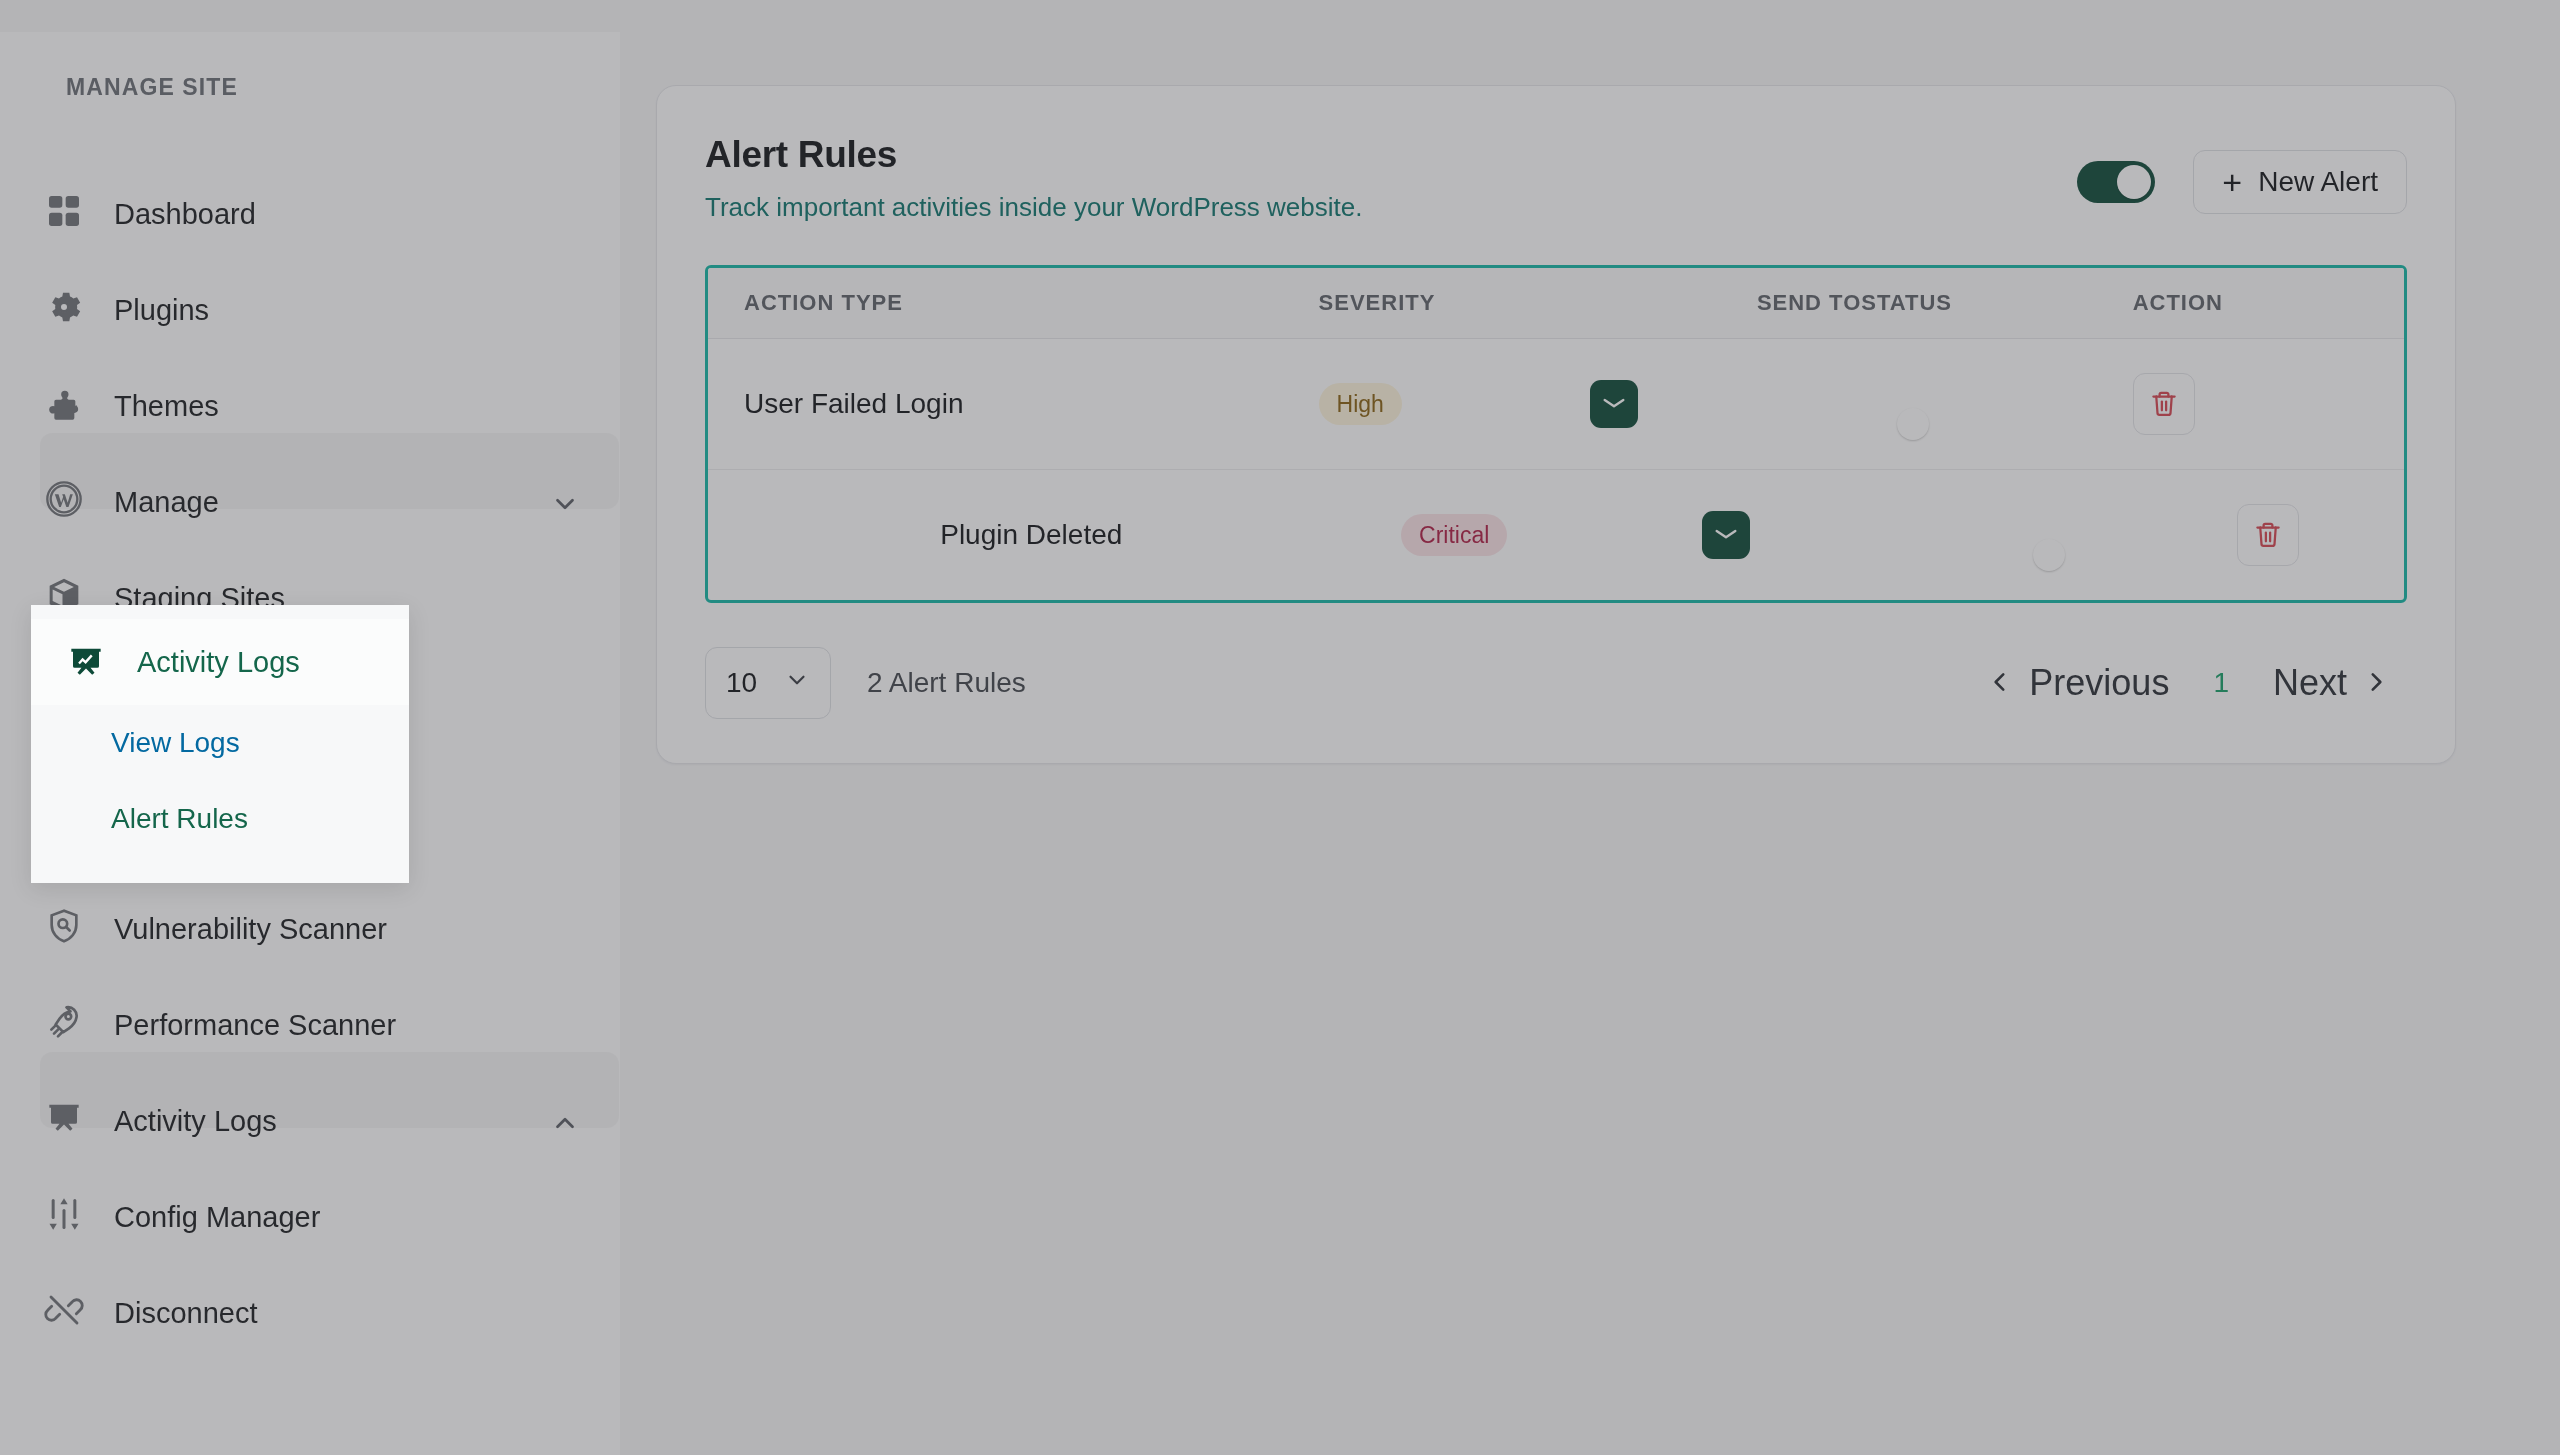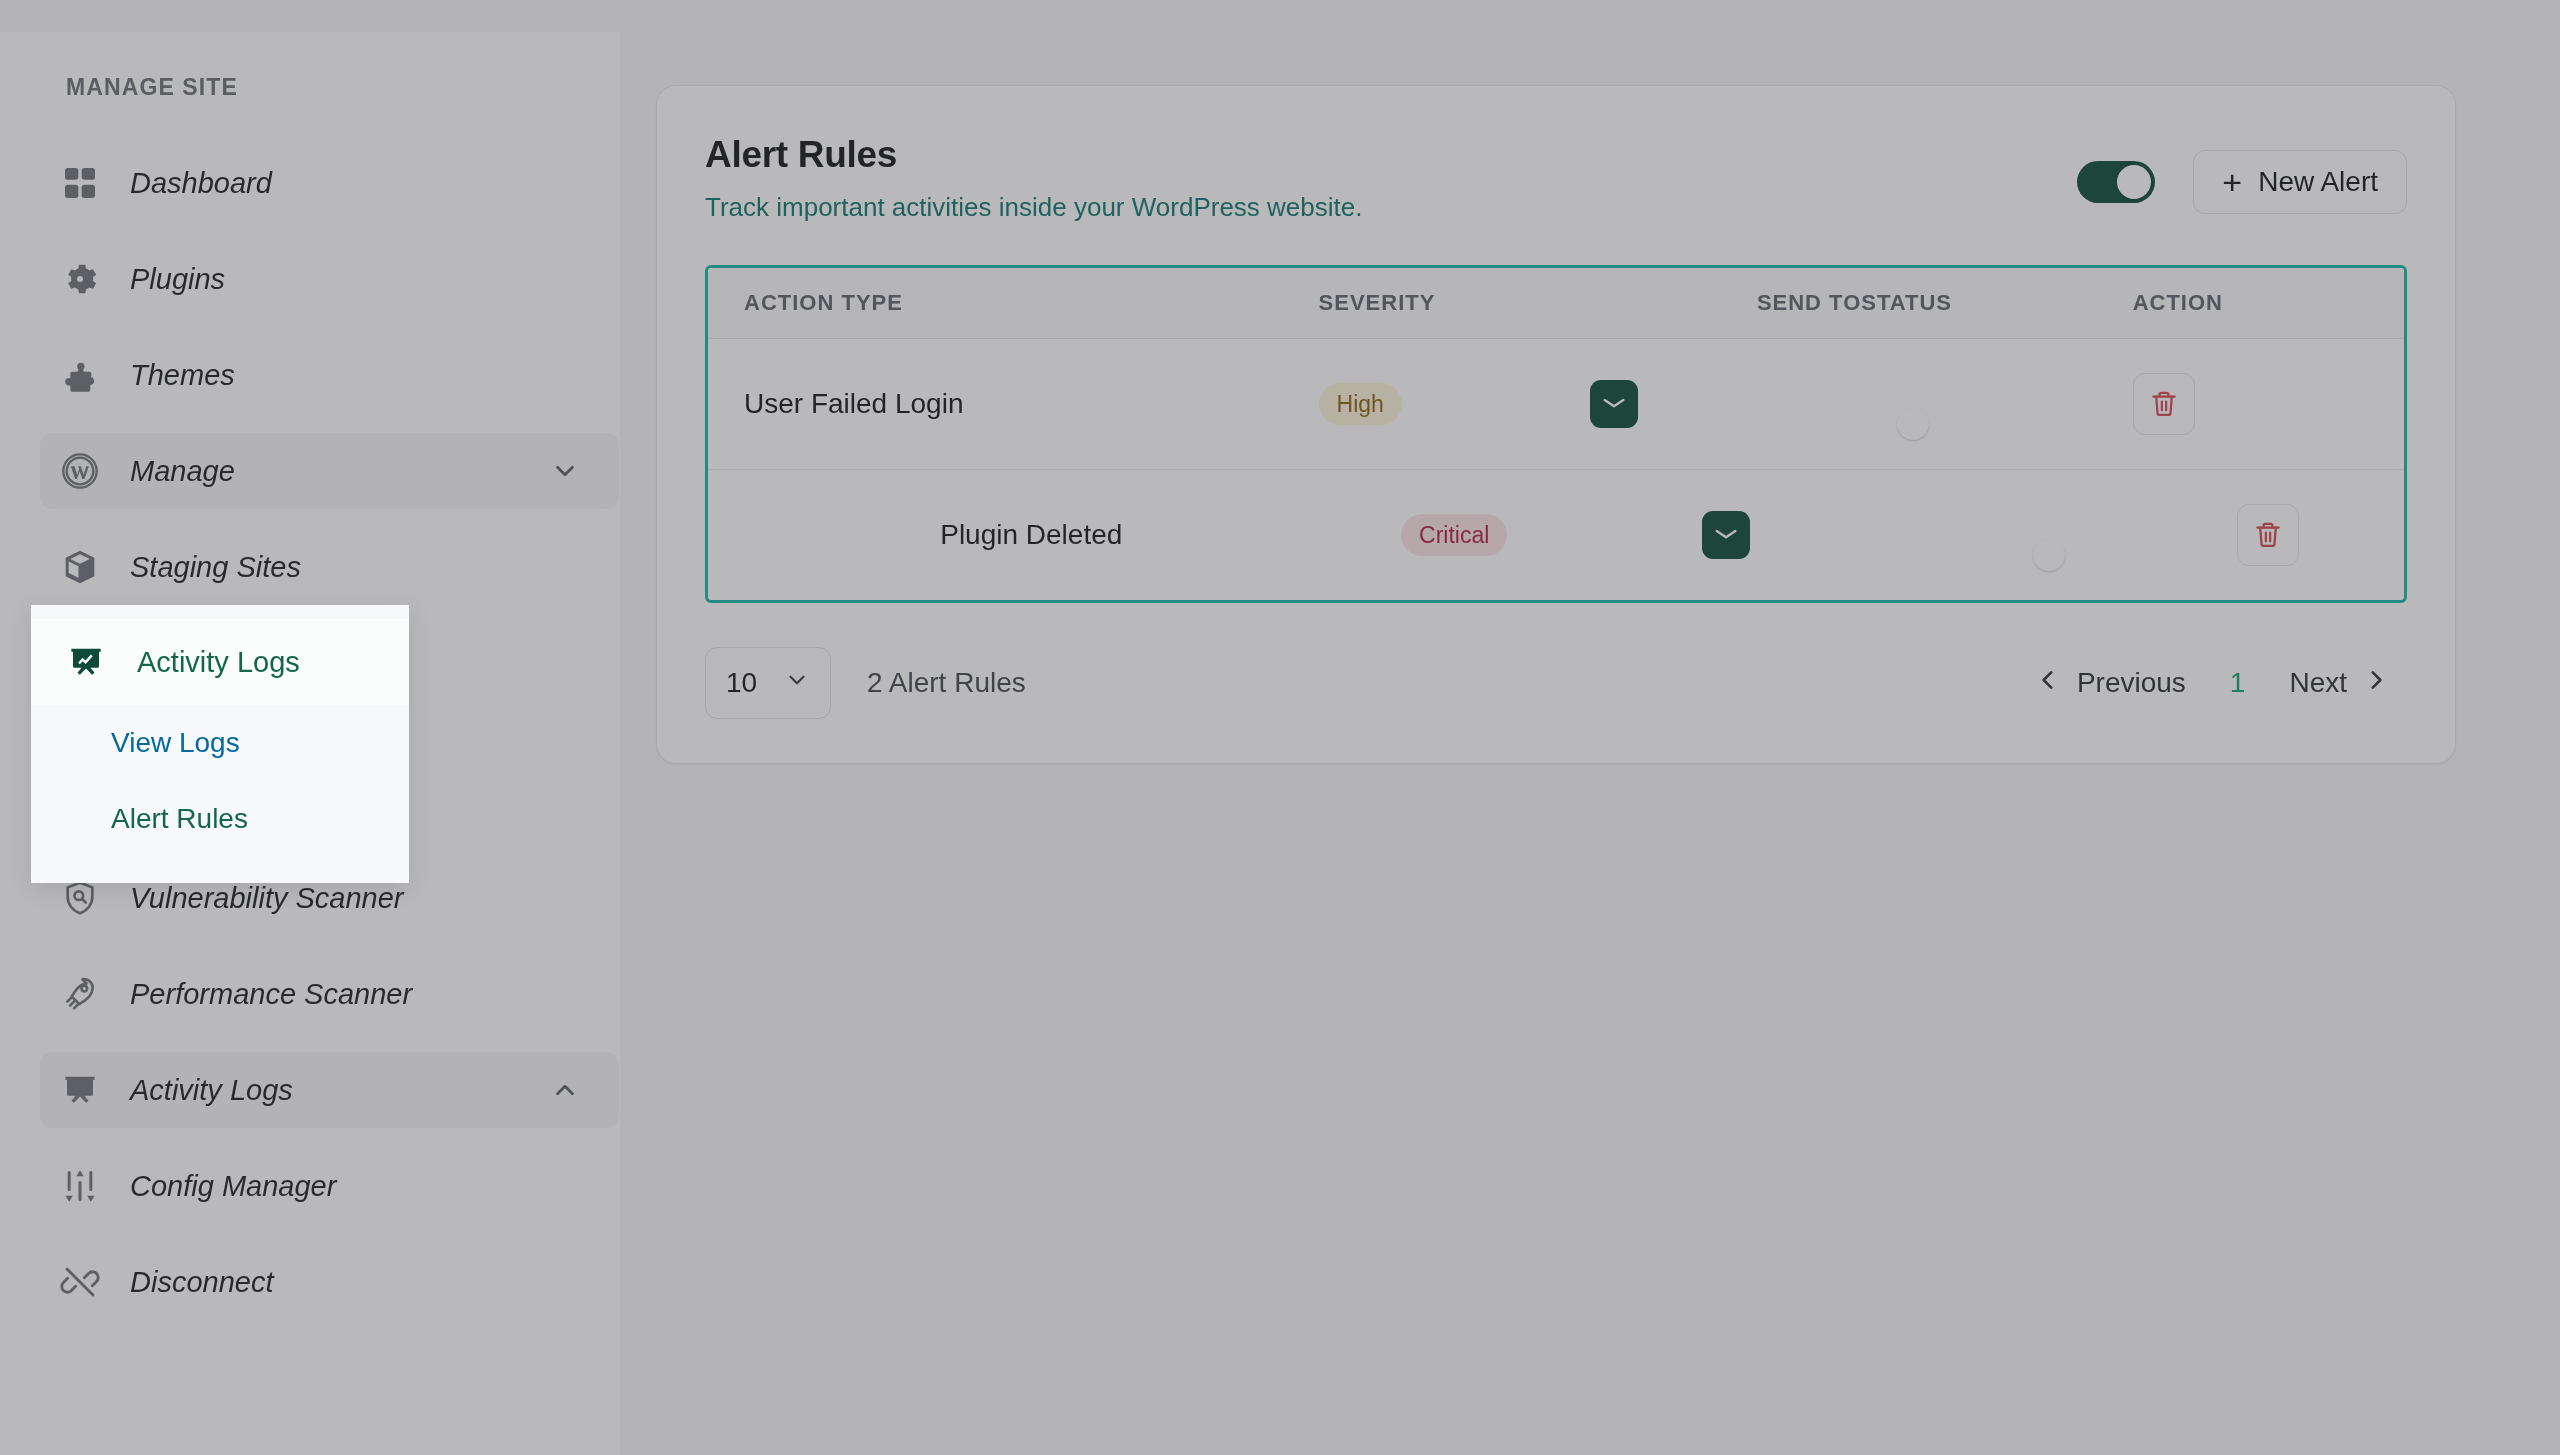--- a/index.html
+++ b/index.html
@@ -42,13 +42,12 @@
 
   .nav-item {
     display: flex;
-    align-items: center;
+    align-items: flex-end;
     height: 96px;
-    padding-left: 60px;
+    padding-left: 44px;
     padding-right: 40px;
     cursor: pointer;
     position: relative;
-    font-style: italic;
   }
   .nav-item .nav-icon {
     width: 40px; height: 40px;

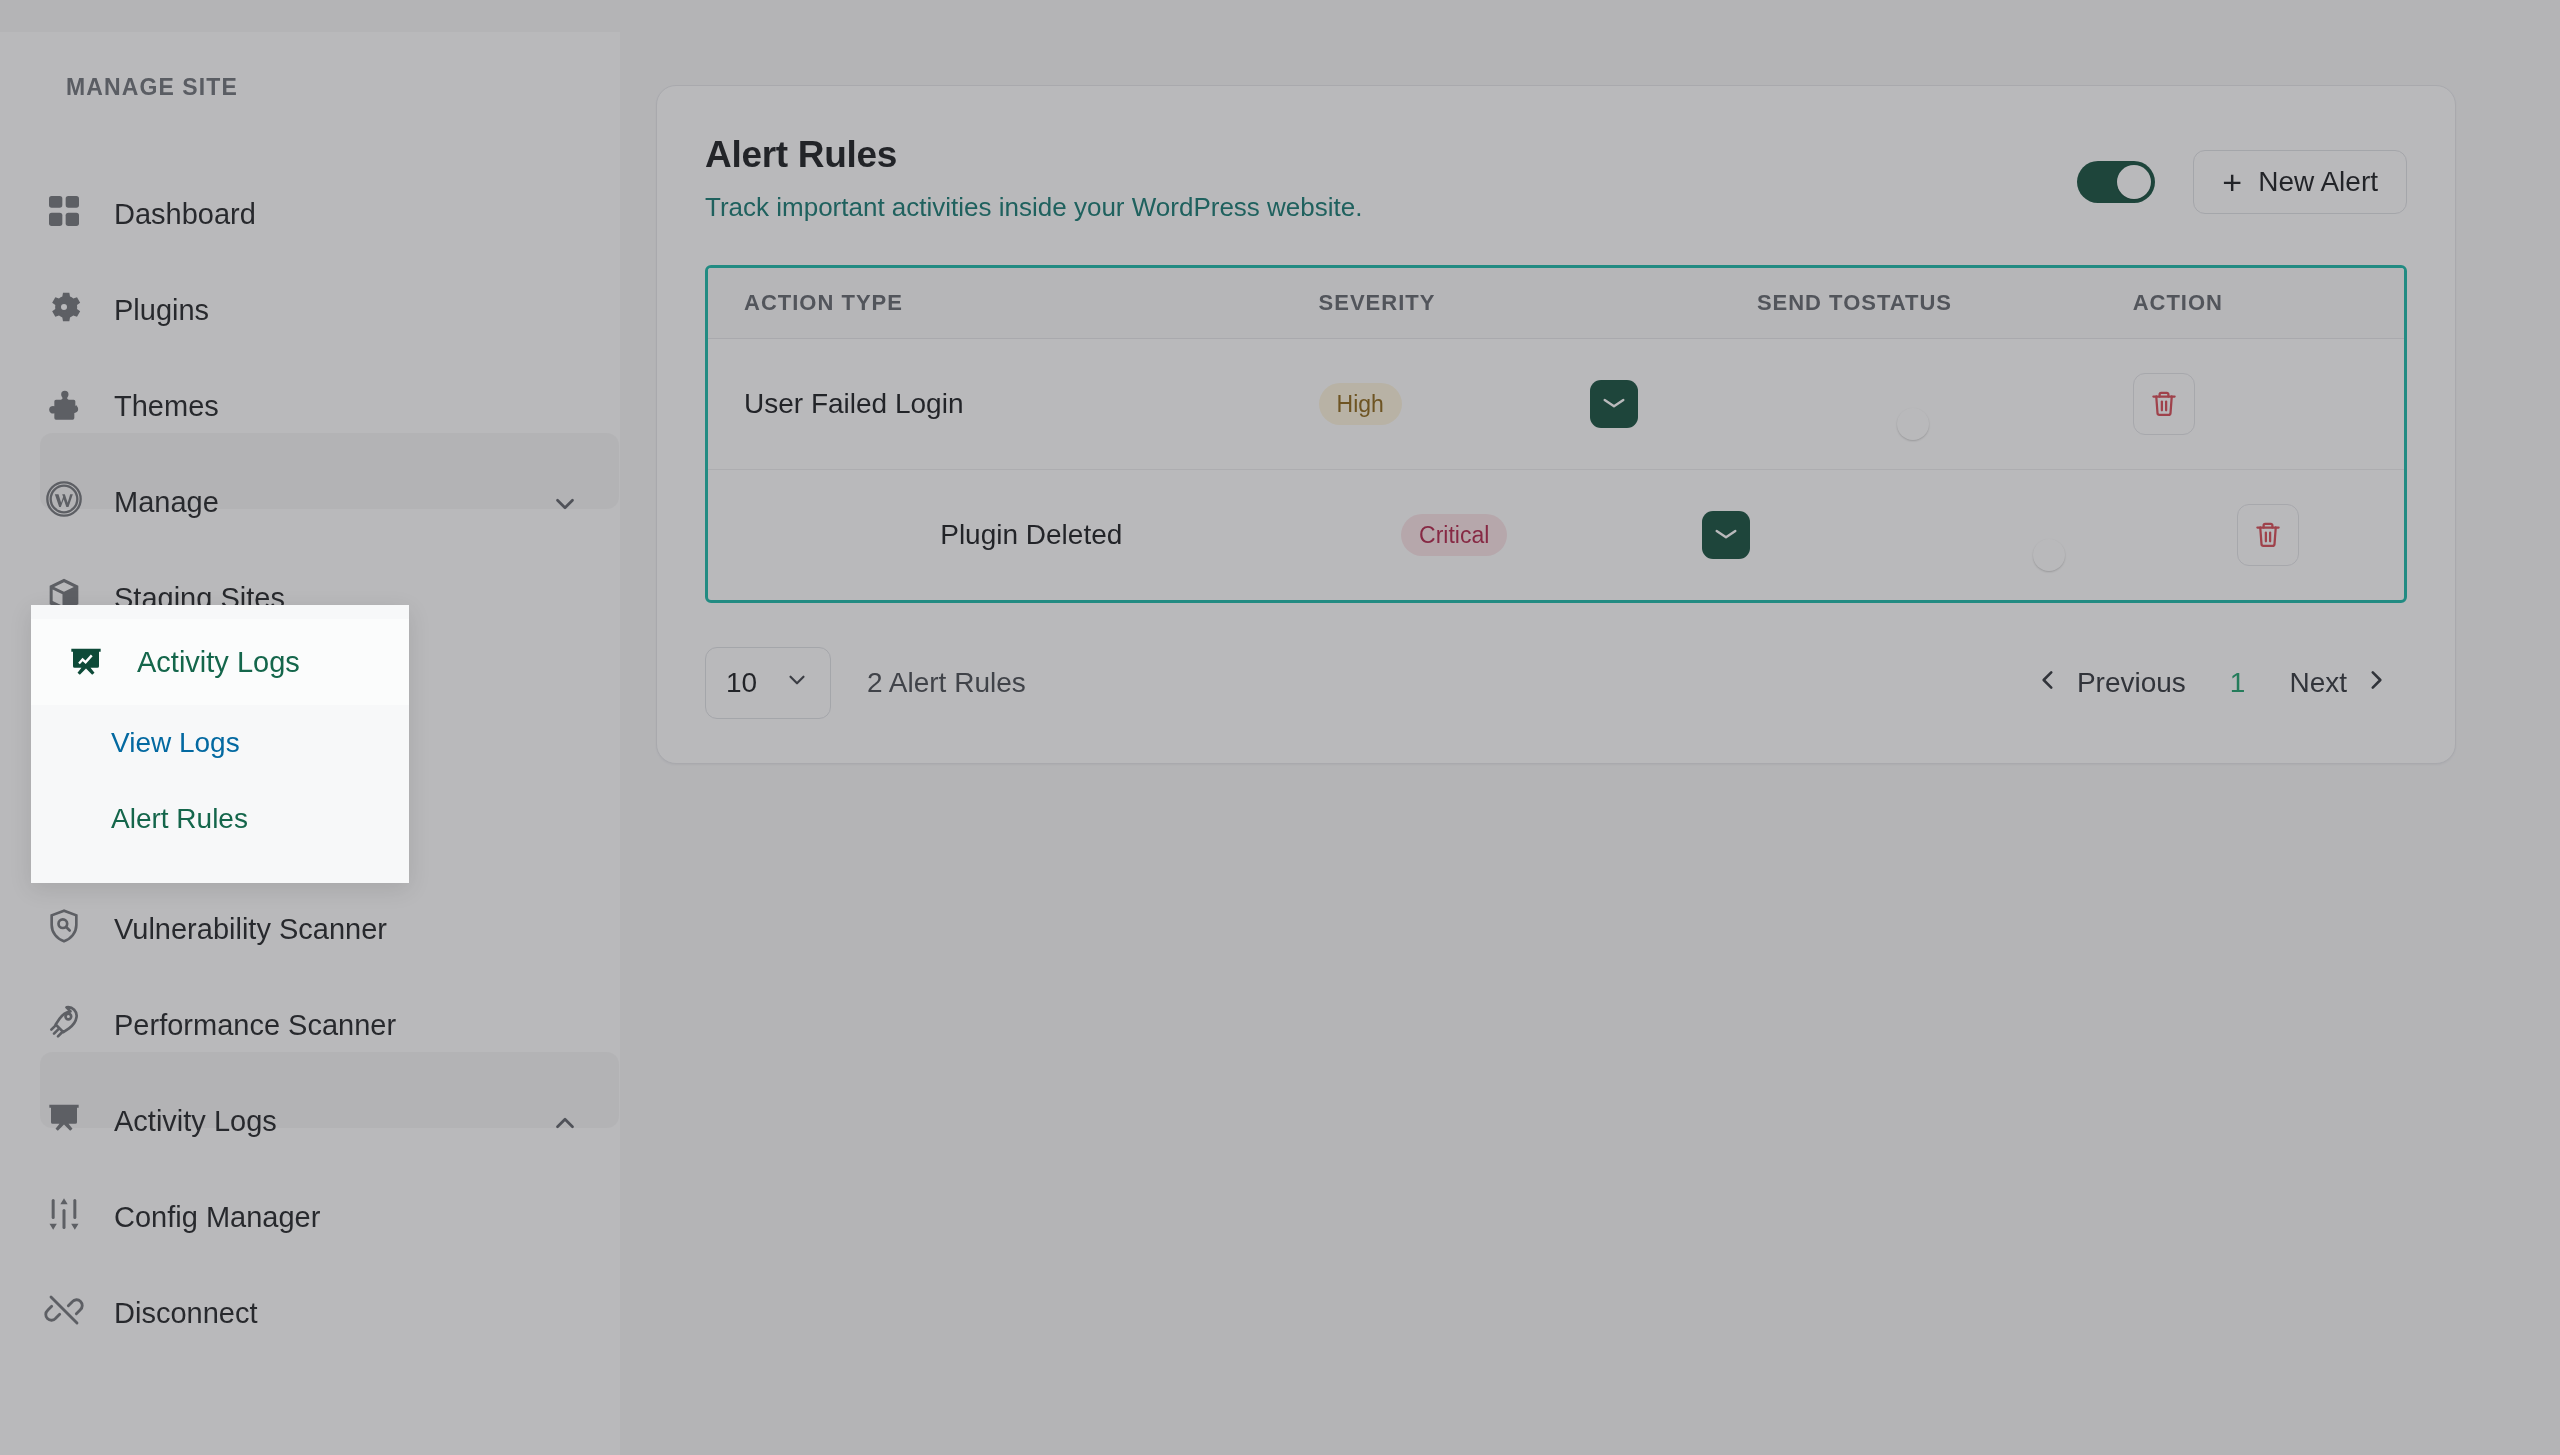--- a/index.html
+++ b/index.html
@@ -262,7 +262,7 @@
     display: inline-flex;
     align-items: center;
     gap: 16px;
-    font-size: 28px;
+    font-size: 36px;
     color: #2b2f36;
     padding: 10px 18px;
     cursor: pointer;

